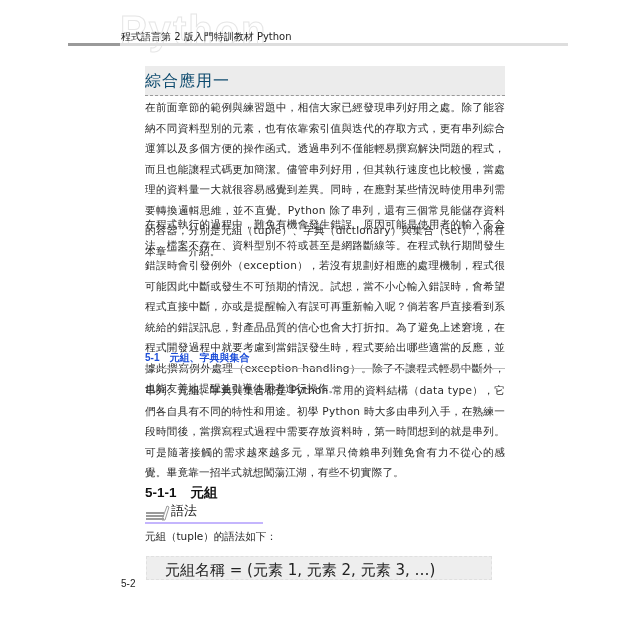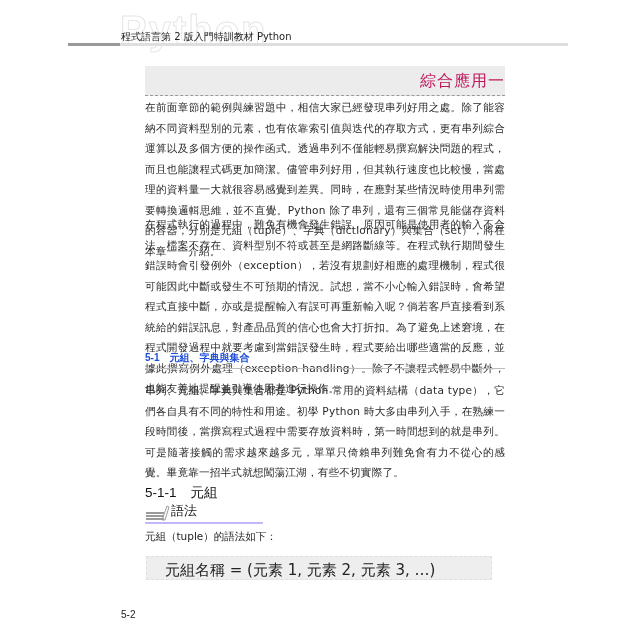--- a/index.html
+++ b/index.html
@@ -13,7 +13,7 @@
   .rule-light { position: absolute; left: 120px; top: 43px; width: 448px; height: 3px; background: #dedede; }
   .box-heading { position: absolute; left: 145px; top: 66px; width: 360px; height: 29px;
                  background: #ececec; border-bottom: 1px dashed #999;
-                 text-align: right; font-size: 16px; line-height: 29px; color: #be185d; letter-spacing: 1px; font-family: Liberation Serif, serif; }
+                 text-align: left; font-size: 16px; line-height: 29px; color: #0c4a6e; letter-spacing: 1px; font-family: Liberation Serif, serif; }
   .para { position: absolute; left: 145px; width: 360px; font-size: 10.6px; line-height: 20.5px;
           color: #2a2a2a; text-align: justify; letter-spacing: 0.2px; }
   .h2 { position: absolute; left: 145px; top: 351px; width: 360px; border-bottom: 1px solid #bbb;

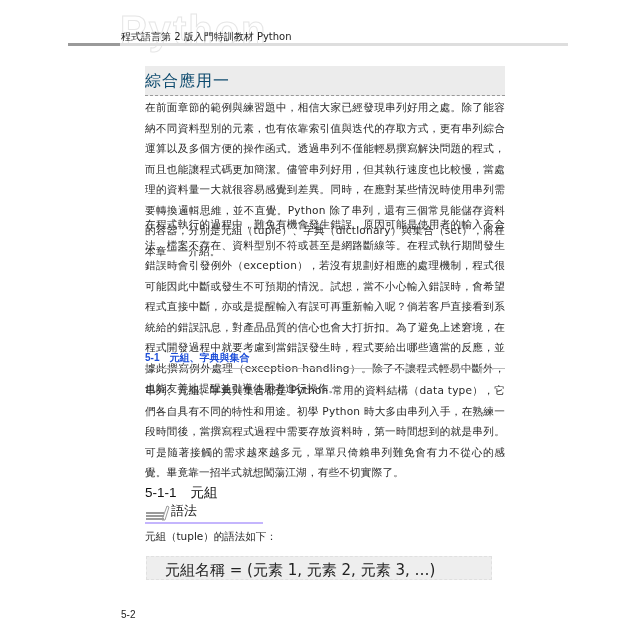--- a/index.html
+++ b/index.html
@@ -19,7 +19,7 @@
   .h2 { position: absolute; left: 145px; top: 351px; width: 360px; border-bottom: 1px solid #bbb;
         font-size: 10px; font-weight: bold; padding-bottom: 3px; color: #1d4ed8; }
   .h2 .num { margin-right: 10px; font-family: "Liberation Sans", sans-serif; }
-  .h3 { position: absolute; left: 145px; top: 484px; font-size: 13.5px; font-weight: normal; color: #111; }
+  .h3 { position: absolute; left: 145px; top: 484px; font-size: 13.5px; font-weight: bold; color: #111; }
   .h3 .num { margin-right: 14px; font-family: "Liberation Sans", sans-serif; }
   .syntax-label { position: absolute; left: 145px; top: 502px; width: 118px; height: 20px;
                   border-bottom: 2px solid #c4b5fd; }

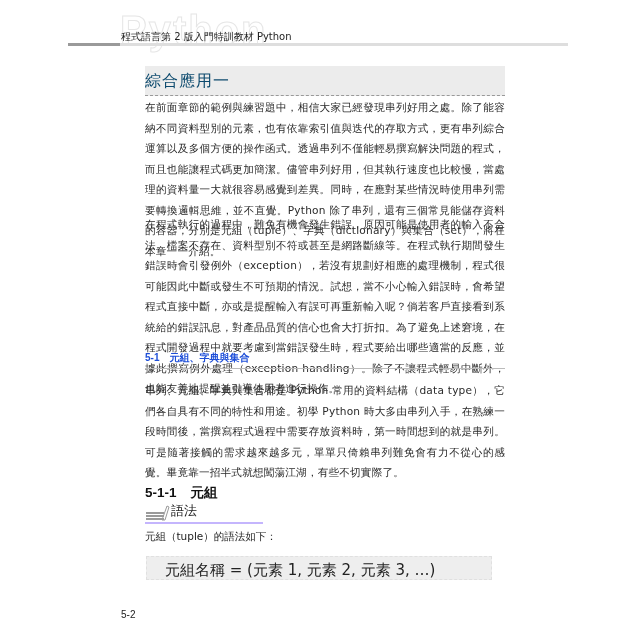--- a/index.html
+++ b/index.html
@@ -29,7 +29,7 @@
   .code-box { position: absolute; left: 146px; top: 556px; width: 344px; height: 22px;
               background: #eeeeee; border: 1px dashed #e0e0e0; }
   .code-box span { position: absolute; left: 18px; top: 4px; font-size: 15px; color: #222; }
-  .page-num { position: absolute; left: 121px; top: 609px; font-size: 10px; color: #222;
+  .page-num { position: absolute; left: 121px; top: 578px; font-size: 10px; color: #222;
               font-family: "Liberation Sans", sans-serif; }
 </style>
 </head>

